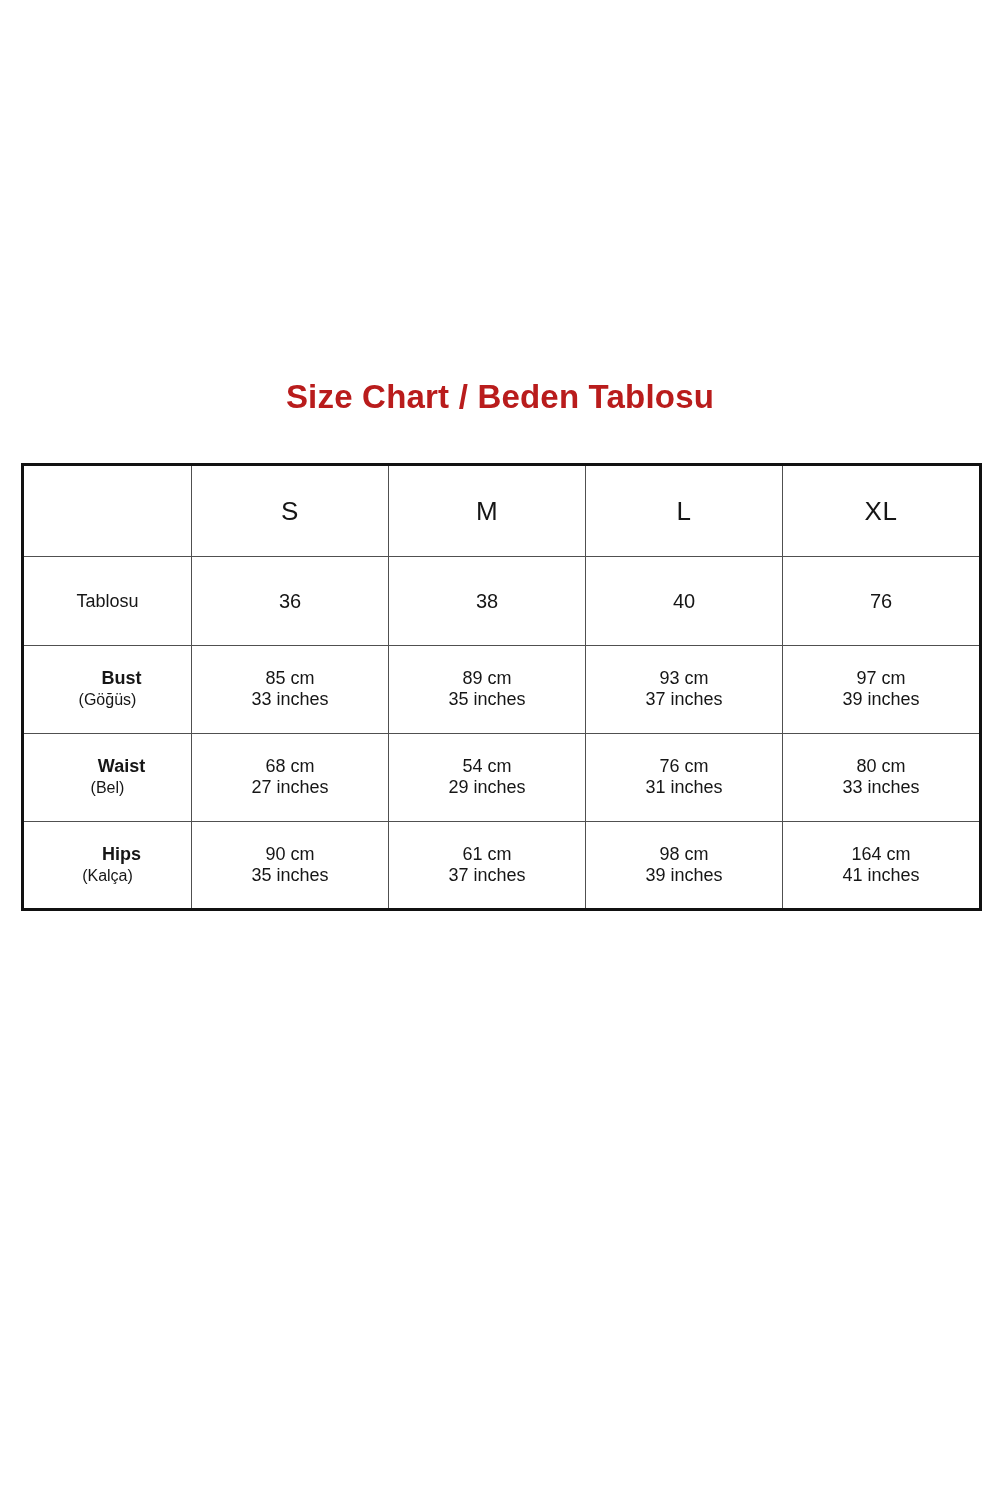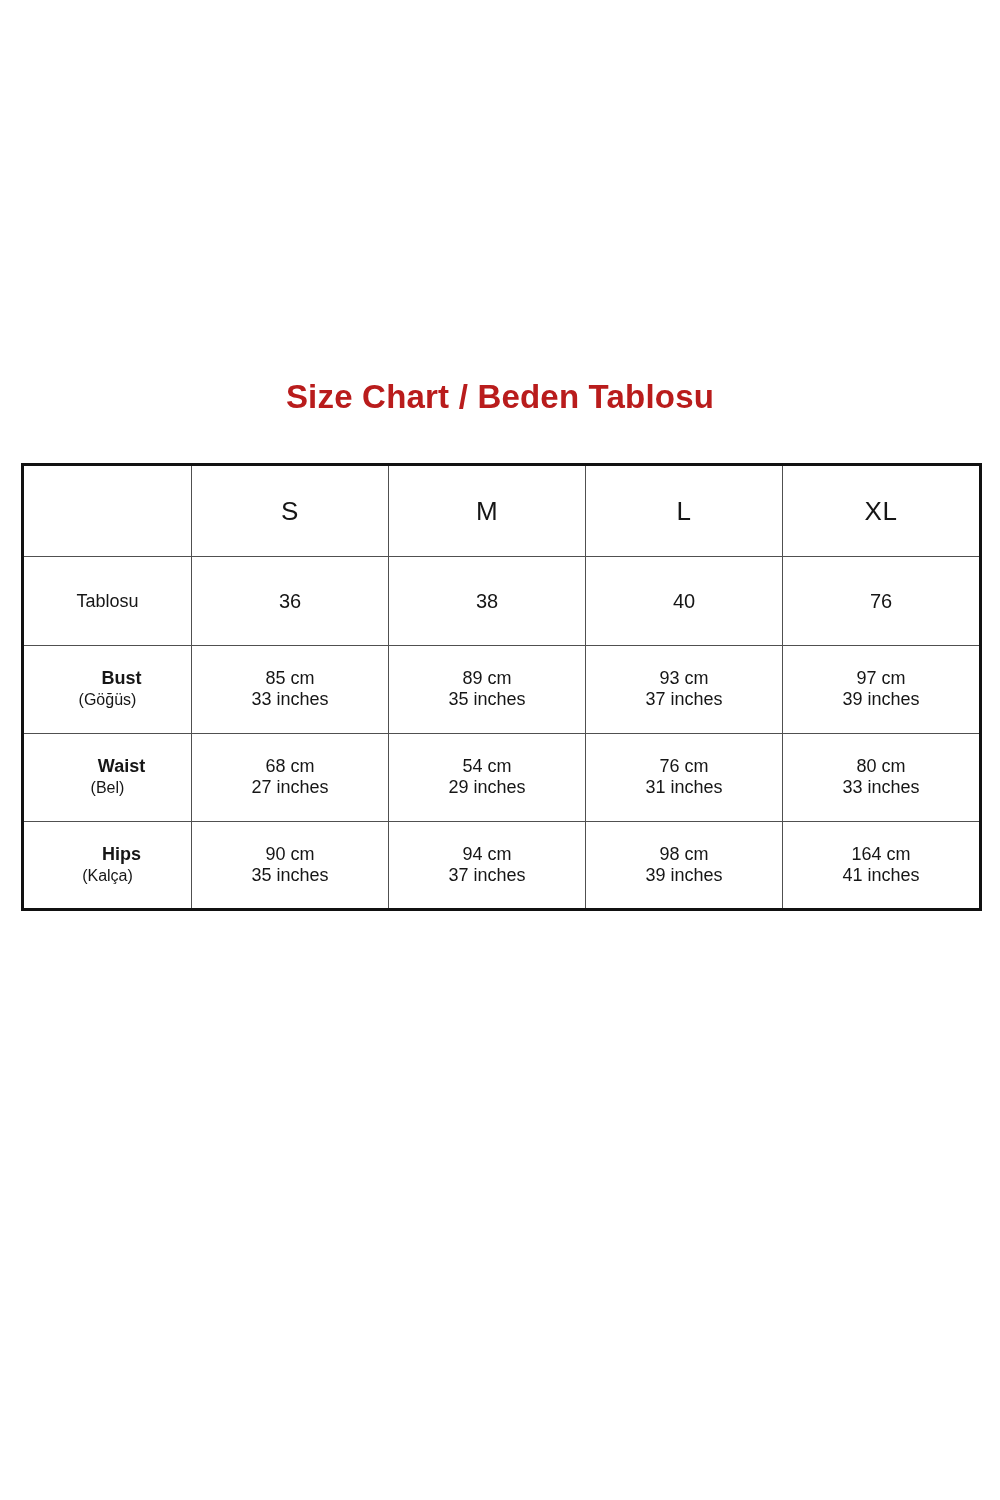--- a/index.html
+++ b/index.html
@@ -164,7 +164,7 @@
         <span class="cell-line">35 inches</span>
       </td>
       <td>
-        <span class="cell-line">94 cm</span>
+        <span class="cell-line">61 cm</span>
         <span class="cell-line">37 inches</span>
       </td>
       <td>

